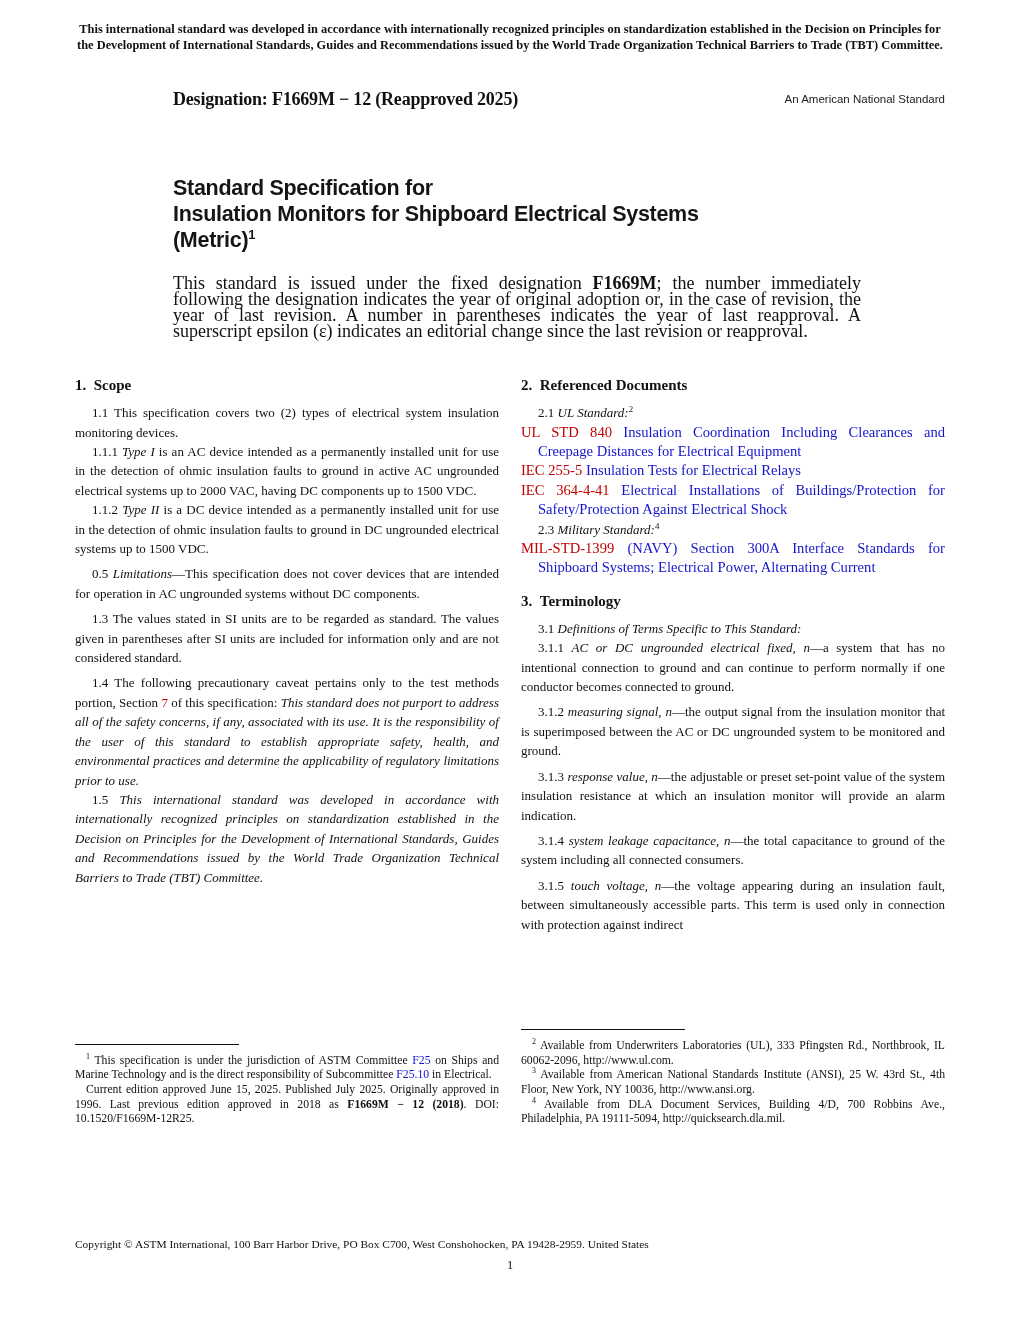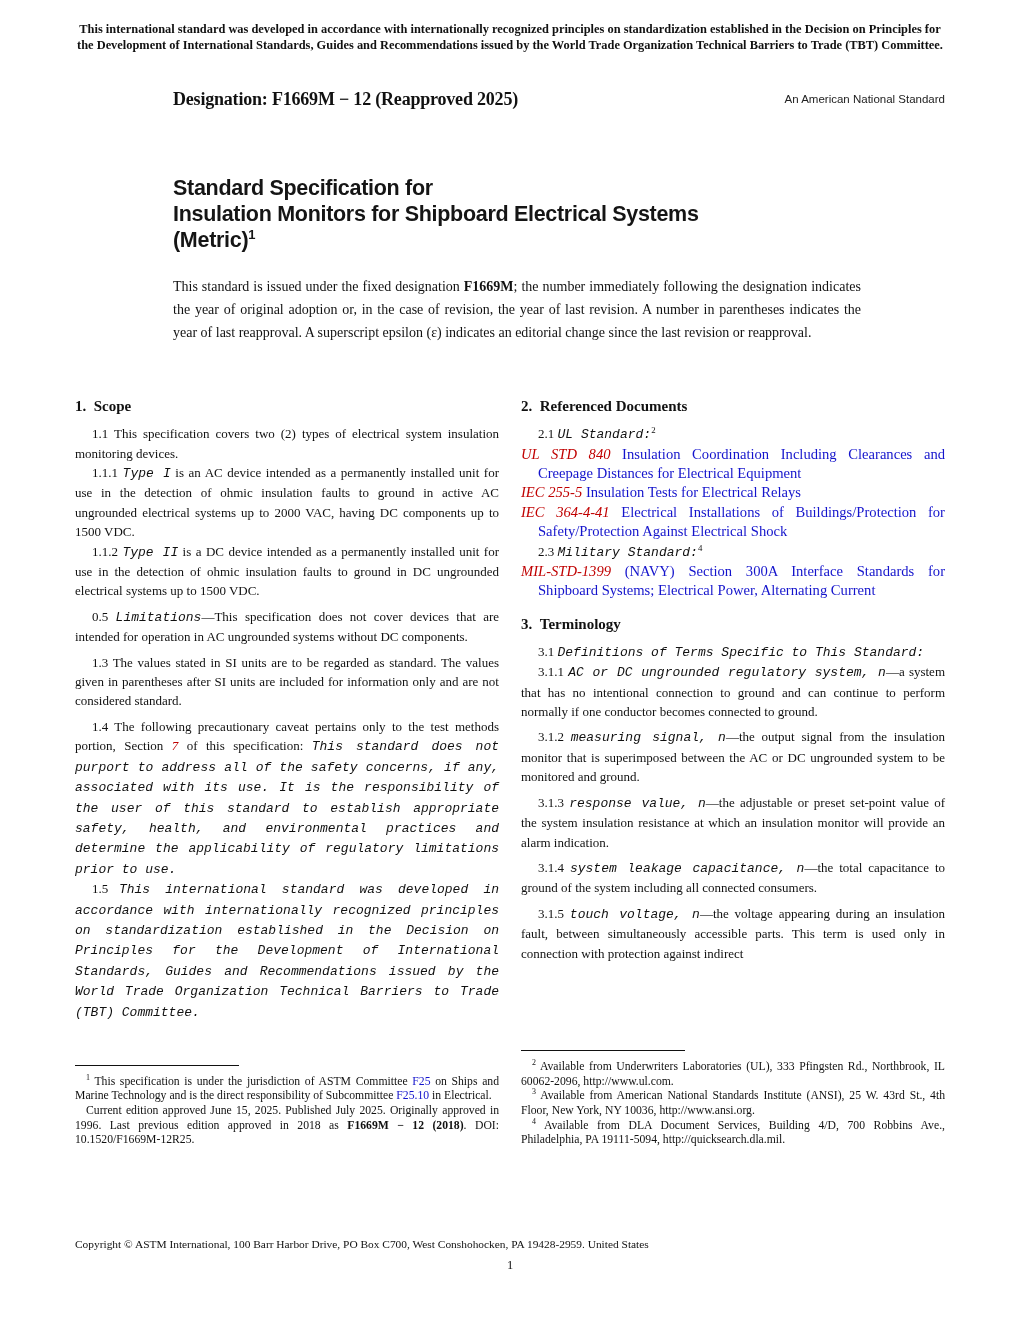--- a/index.html
+++ b/index.html
@@ -45,7 +45,7 @@
   
   .issued{
     margin:22px 16px 0 98px;width:688px;
-    font-size:14px;line-height:23px;text-align:justify;
+    font-size:18px;line-height:16px;text-align:justify;
   }
 
   

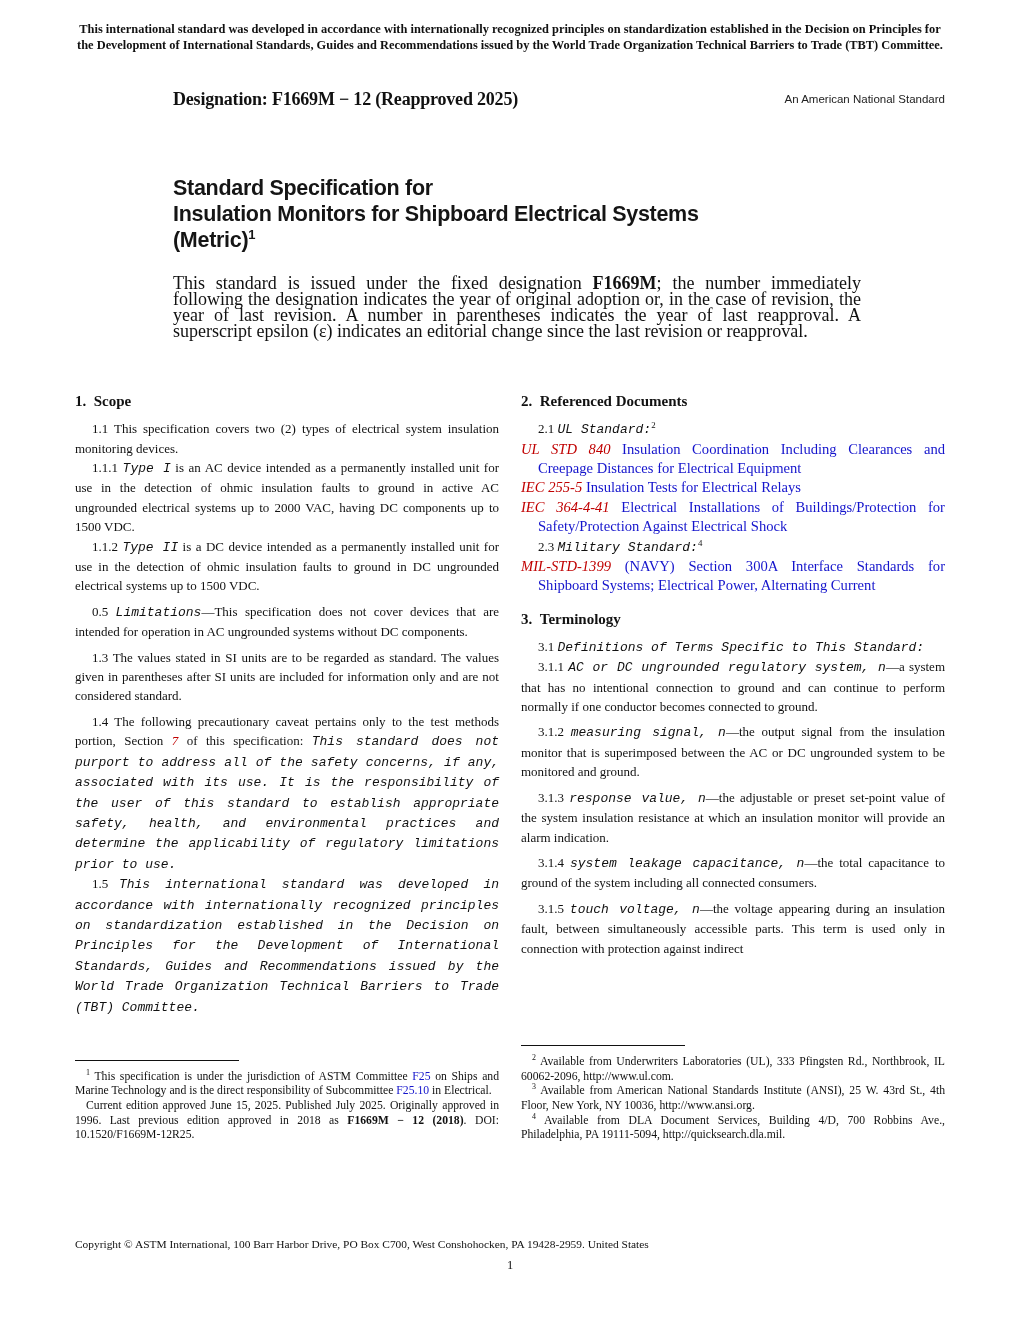--- a/index.html
+++ b/index.html
@@ -49,7 +49,7 @@
   }
 
   
-  .columns{display:flex;gap:22px;margin-top:52px;height:752px;}
+  .columns{display:flex;gap:22px;margin-top:36px;height:752px;}
   .col{flex:1;display:flex;flex-direction:column;min-width:0;}
   .col h2{
     font-size:15px;line-height:20px;margin:0 0 8px;font-weight:bold;

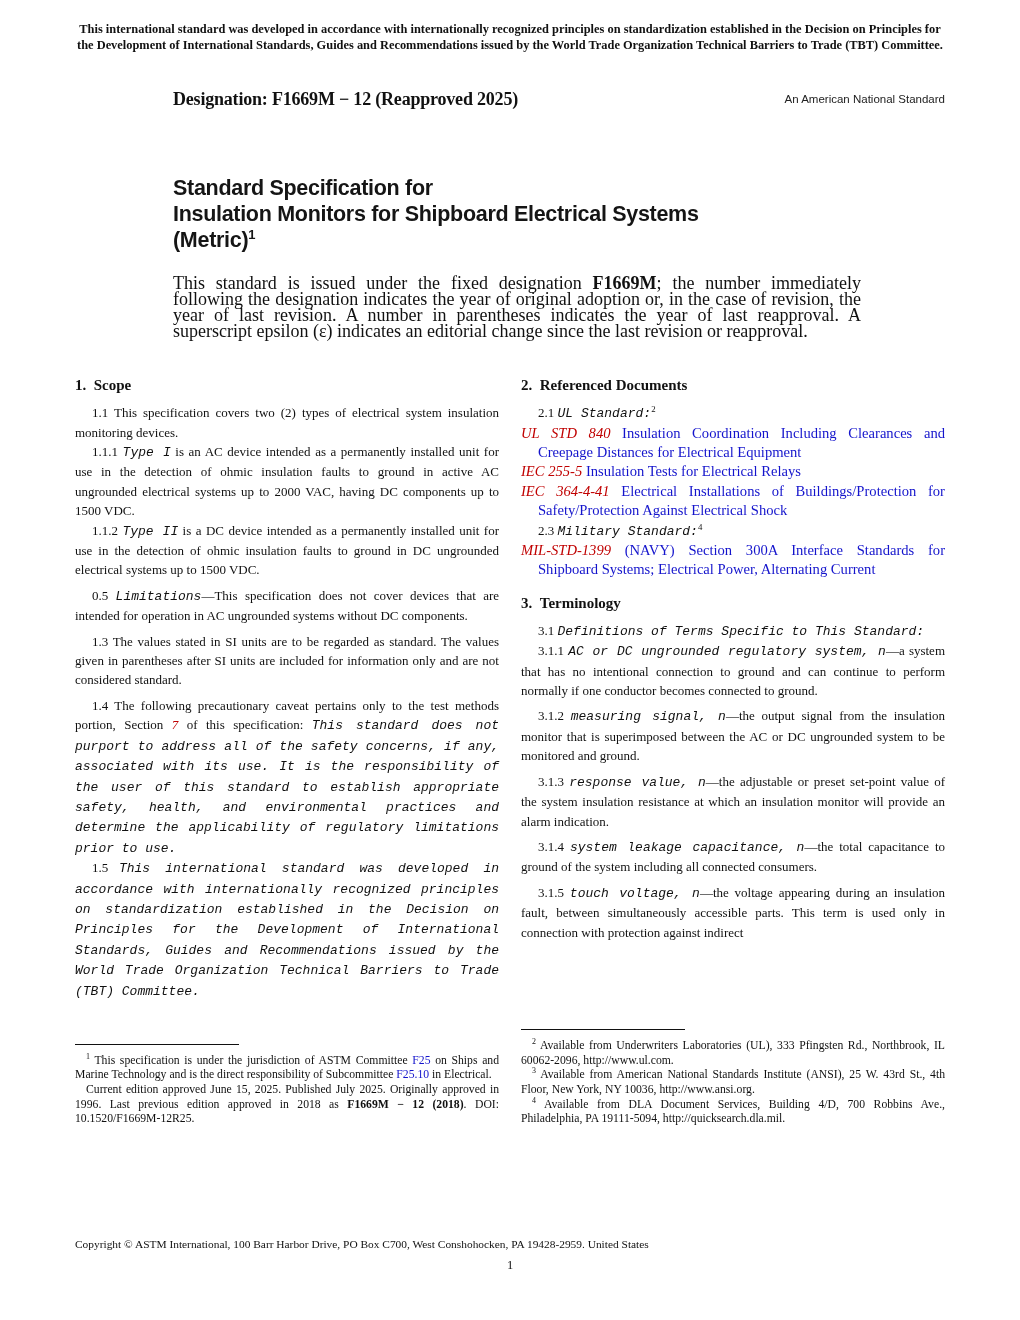--- a/index.html
+++ b/index.html
@@ -64,7 +64,7 @@
     margin:0;font-size:14.6px;line-height:19.4px;text-align:justify;
     padding-left:17px;text-indent:-17px;
   }
-  .seg-i{font-style:italic;font-family:Liberation Mono, monospace;}
+  .seg-i{font-style:italic;}
   .seg-b{font-weight:bold;}
   .seg-r{color:#c00000;font-style:italic;}
   .seg-bl{color:#1414cc;}

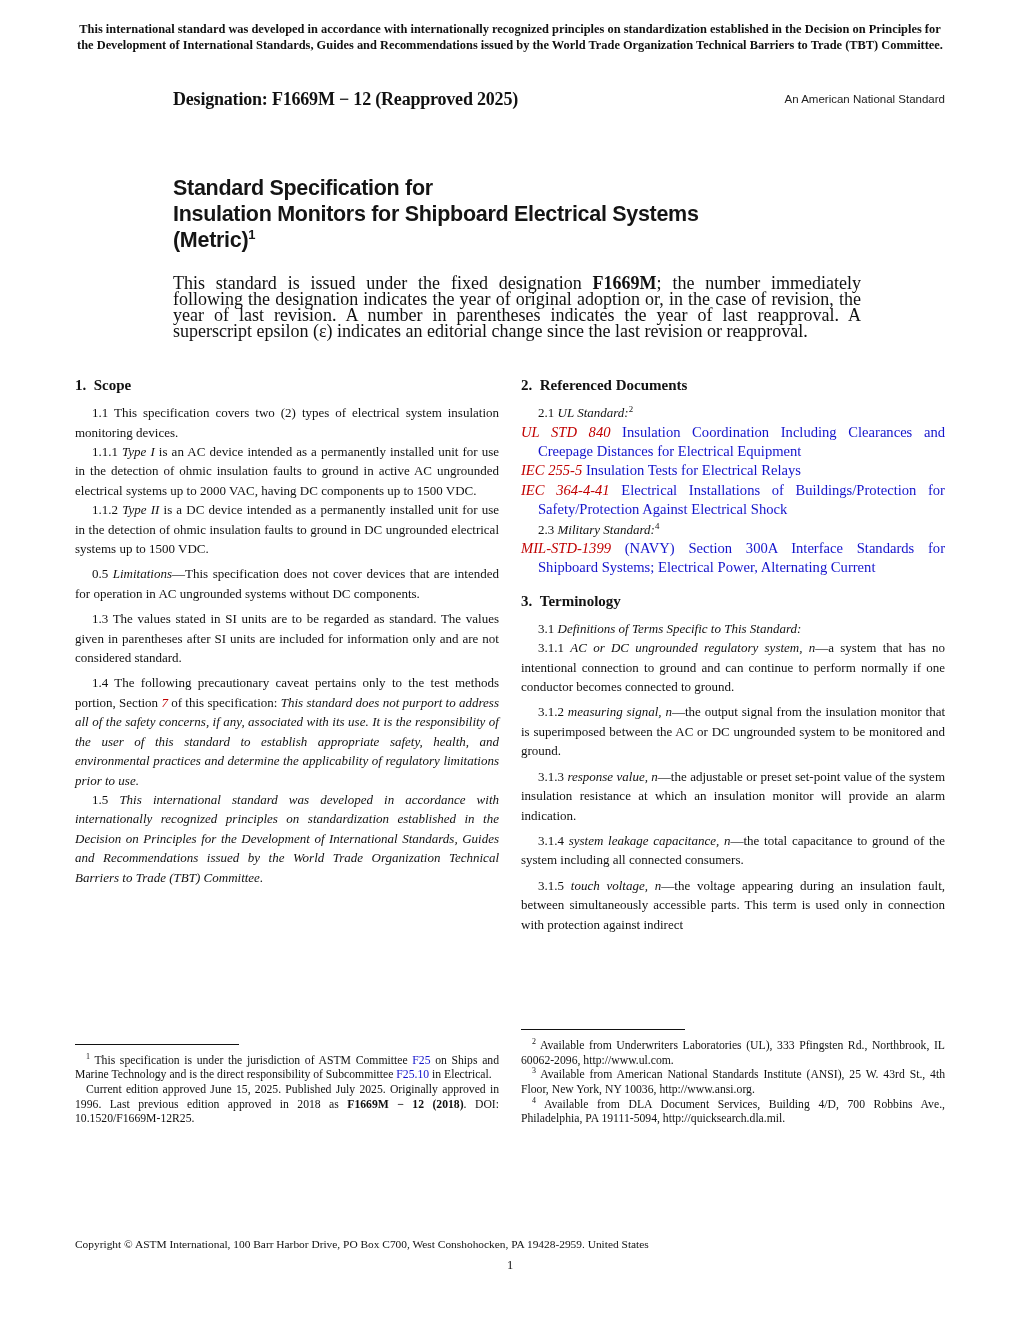--- a/index.html
+++ b/index.html
@@ -66,7 +66,7 @@
   }
   .seg-i{font-style:italic;}
   .seg-b{font-weight:bold;}
-  .seg-r{color:#c00000;font-style:italic;}
+  .seg-r{color:#c00000;}
   .seg-bl{color:#1414cc;}
   sup{font-size:.68em;line-height:0;}
 

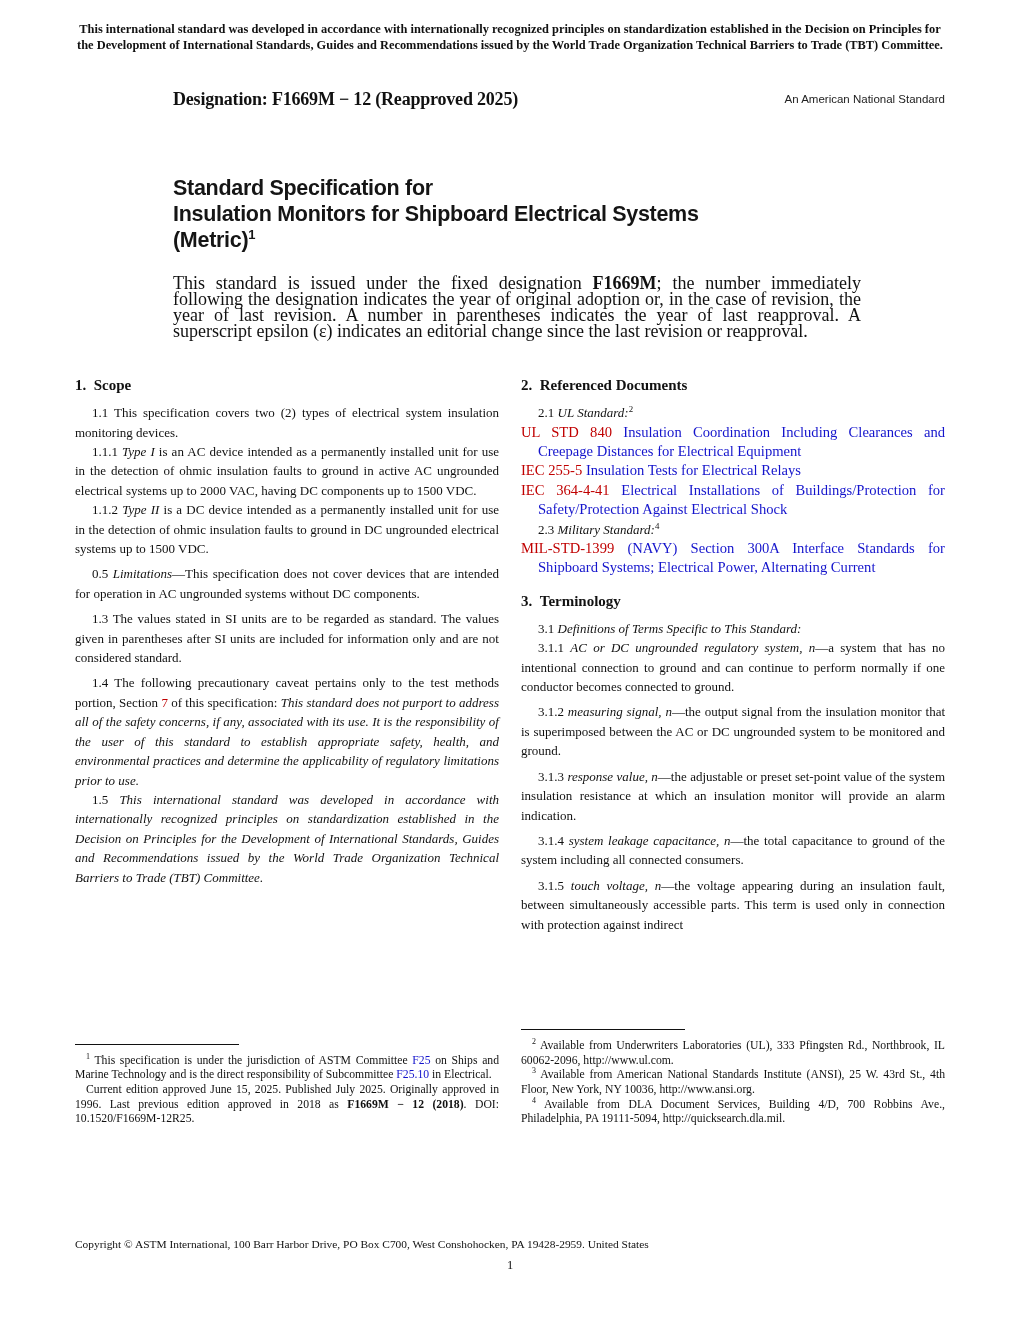--- a/index.html
+++ b/index.html
@@ -132,7 +132,7 @@
 
       <h2 class="later">3. Terminology</h2>
       <p class="p"><span>3.1 </span><span class="seg-i">Definitions of Terms Specific to This Standard:</span></p>
-      <p class="p"><span>3.1.1 </span><span class="seg-i">AC or DC ungrounded regulatory system, n</span><span>—a system that has no intentional connection to ground and can continue to perform normally if one conductor becomes connected to ground.</span></p>
+      <p class="p"><span>3.1.1 </span><span class="seg-i">AC or DC ungrounded electrical fixed, n</span><span>—a system that has no intentional connection to ground and can continue to perform normally if one conductor becomes connected to ground.</span></p>
       <p class="p gap"><span>3.1.2 </span><span class="seg-i">measuring signal, n</span><span>—the output signal from the insulation monitor that is superimposed between the AC or DC ungrounded system to be monitored and ground.</span></p>
       <p class="p gap"><span>3.1.3 </span><span class="seg-i">response value, n</span><span>—the adjustable or preset set-point value of the system insulation resistance at which an insulation monitor will provide an alarm indication.</span></p>
       <p class="p gap"><span>3.1.4 </span><span class="seg-i">system leakage capacitance, n</span><span>—the total capacitance to ground of the system including all connected consumers.</span></p>

